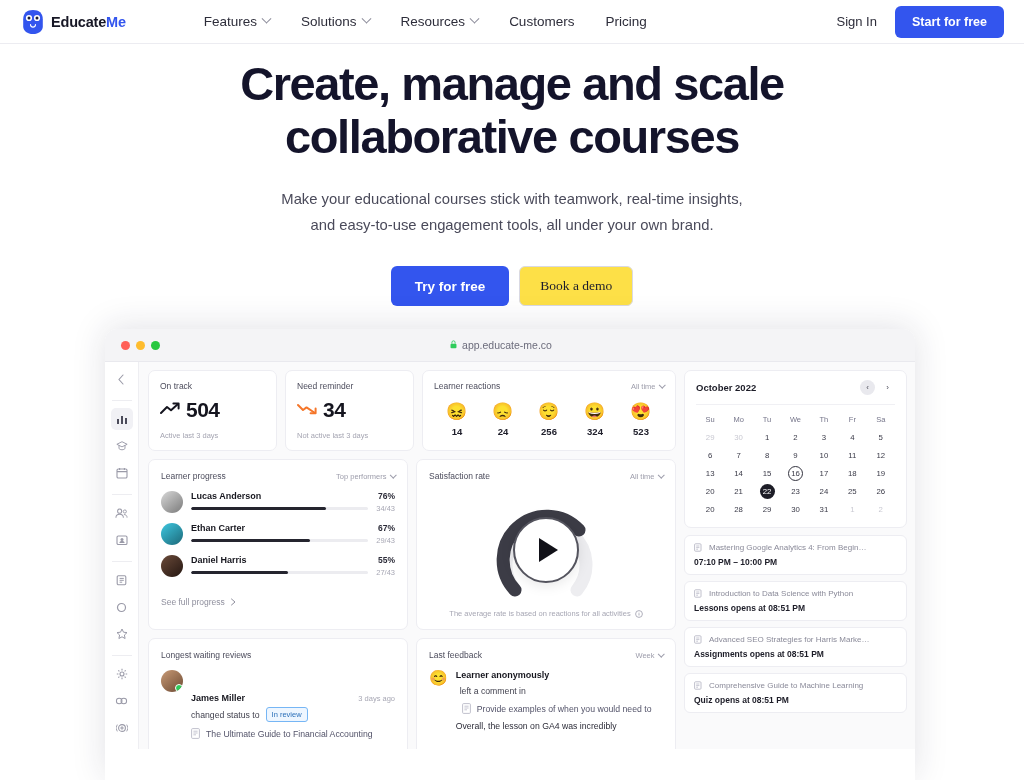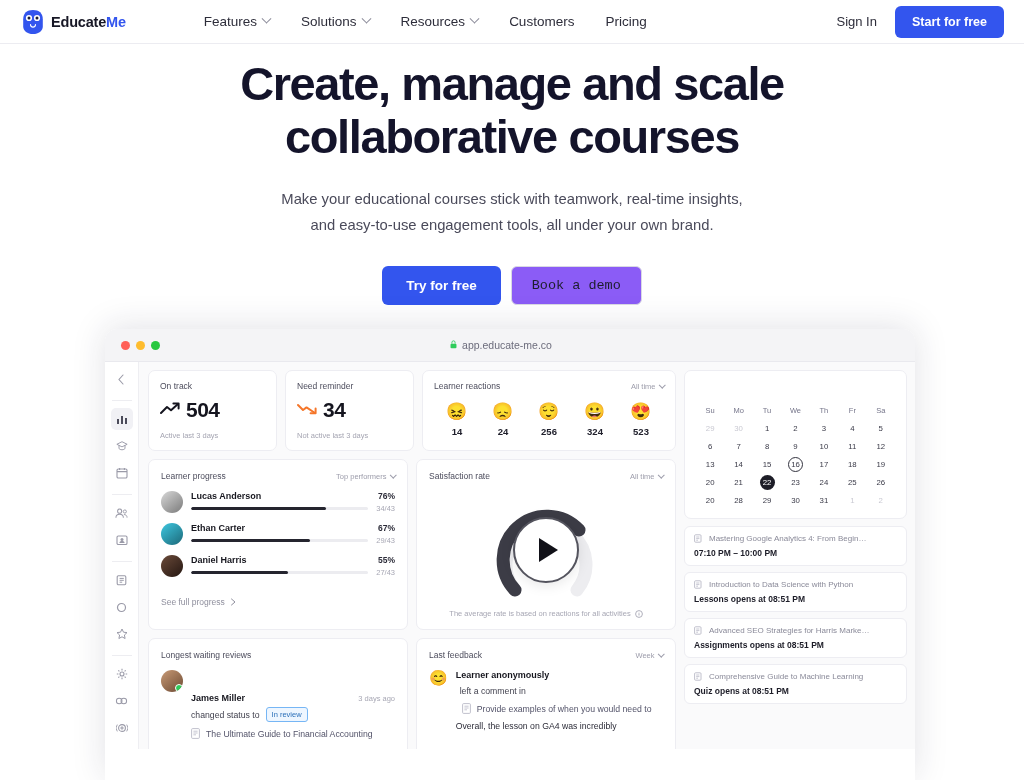--- a/index.html
+++ b/index.html
@@ -59,9 +59,9 @@
     font-family: "Liberation Sans", sans-serif;
   }
   .btn-secondary {
-    background: #8b5cf6; color: #1d1d2c; font-size: 13.5px; font-weight: 500;
+    background: #fde047; color: #1d1d2c; font-size: 13.5px; font-weight: 500;
     padding: 11px 20px; border-radius: 6px; border: 1px solid #d9d9e3; cursor: pointer;
-    font-family: Liberation Mono, monospace;
+    font-family: Liberation Serif, serif;
   }
 
   

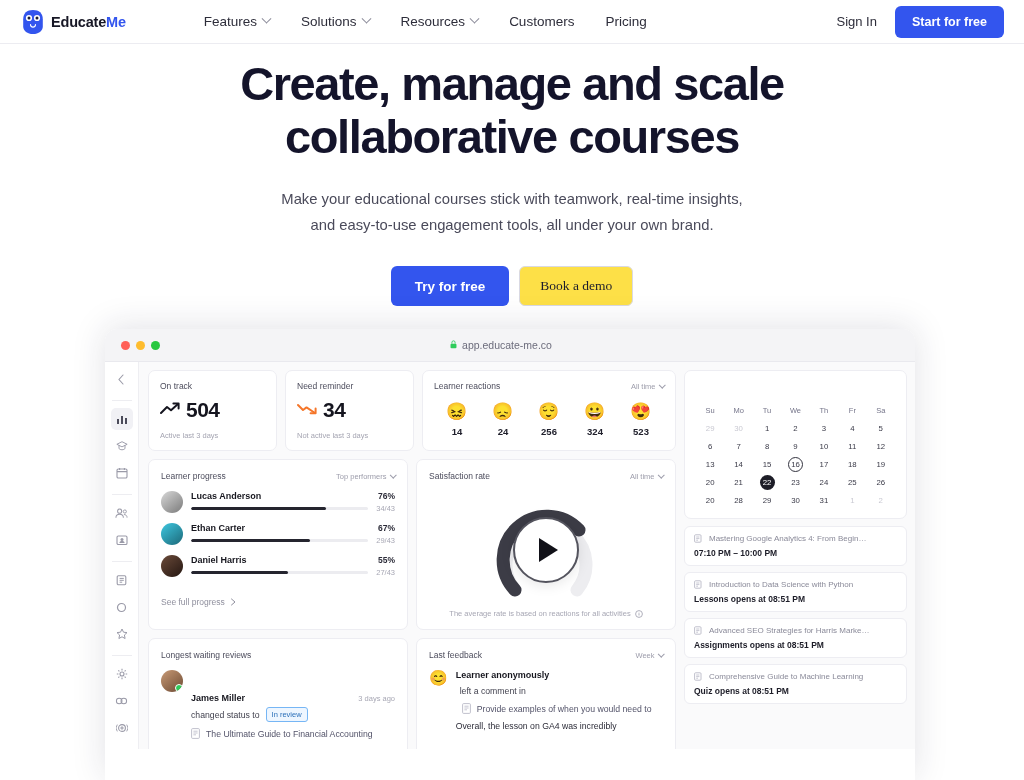--- a/index.html
+++ b/index.html
@@ -599,6 +599,13 @@
 
         <div class="col-right">
           <div class="card cal">
+            <div class="cal-head">
+              <span class="cal-title">October 2022</span>
+              <span class="cal-navs">
+                <span class="cnav on">‹</span>
+                <span class="cnav">›</span>
+              </span>
+            </div>
             <div class="cal-grid">
               <div class="cd cdow">Su</div>
               <div class="cd cdow">Mo</div>

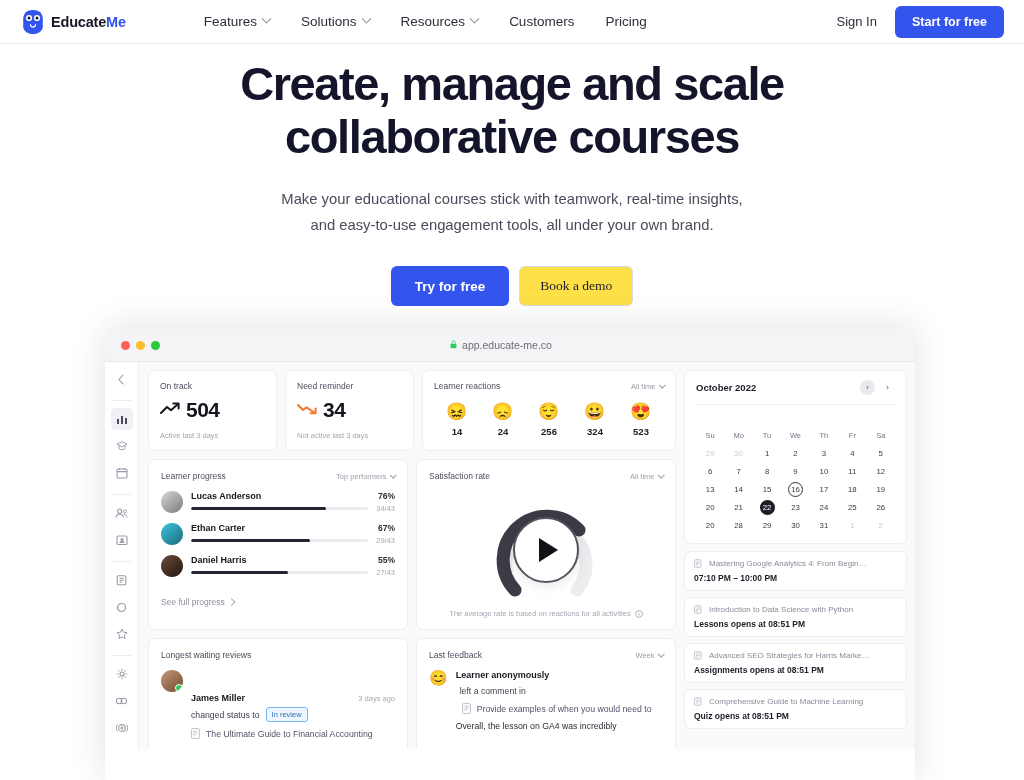--- a/index.html
+++ b/index.html
@@ -182,7 +182,7 @@
   .cal-navs { display: flex; gap: 5px; }
   .cnav { width: 15px; height: 15px; border-radius: 50%; display: flex; align-items: center; justify-content: center; font-size: 8px; color: #4b4b58; cursor: pointer; }
   .cnav.on { background: #e9e9ee; }
-  .cal-grid { display: grid; grid-template-columns: repeat(7,1fr); row-gap: 3px; margin-top: 23px; }
+  .cal-grid { display: grid; grid-template-columns: repeat(7,1fr); row-gap: 3px; margin-top: 7px; }
   .cd { text-align: center; font-size: 7.8px; color: #3a3a48; height: 15px; line-height: 15px; }
   .cdow { color: #75758a; font-size: 7.5px; }
   .cd.muted { color: #c9c9d2; }

